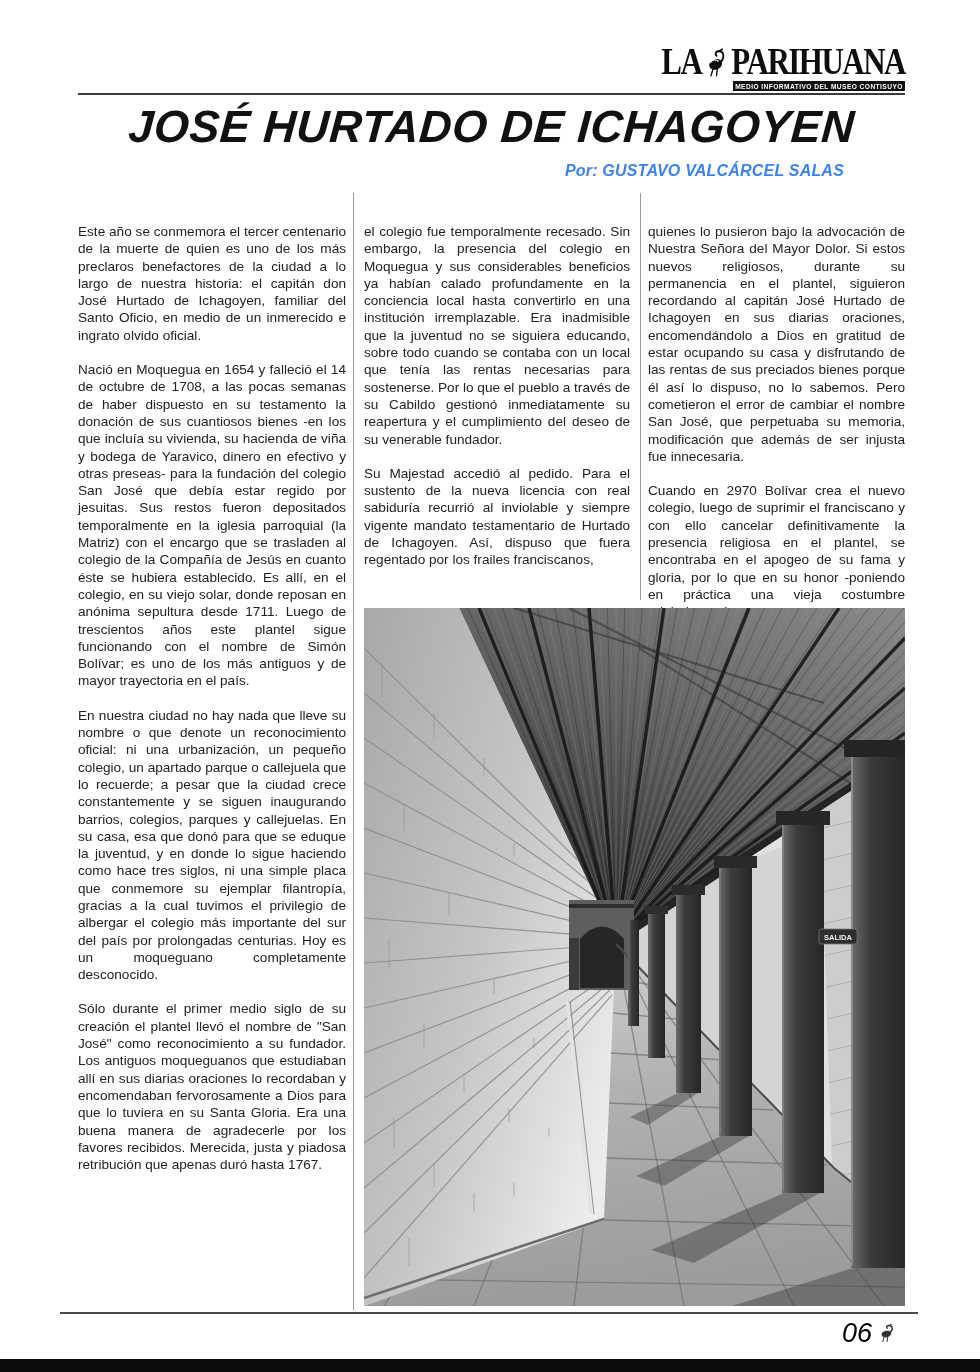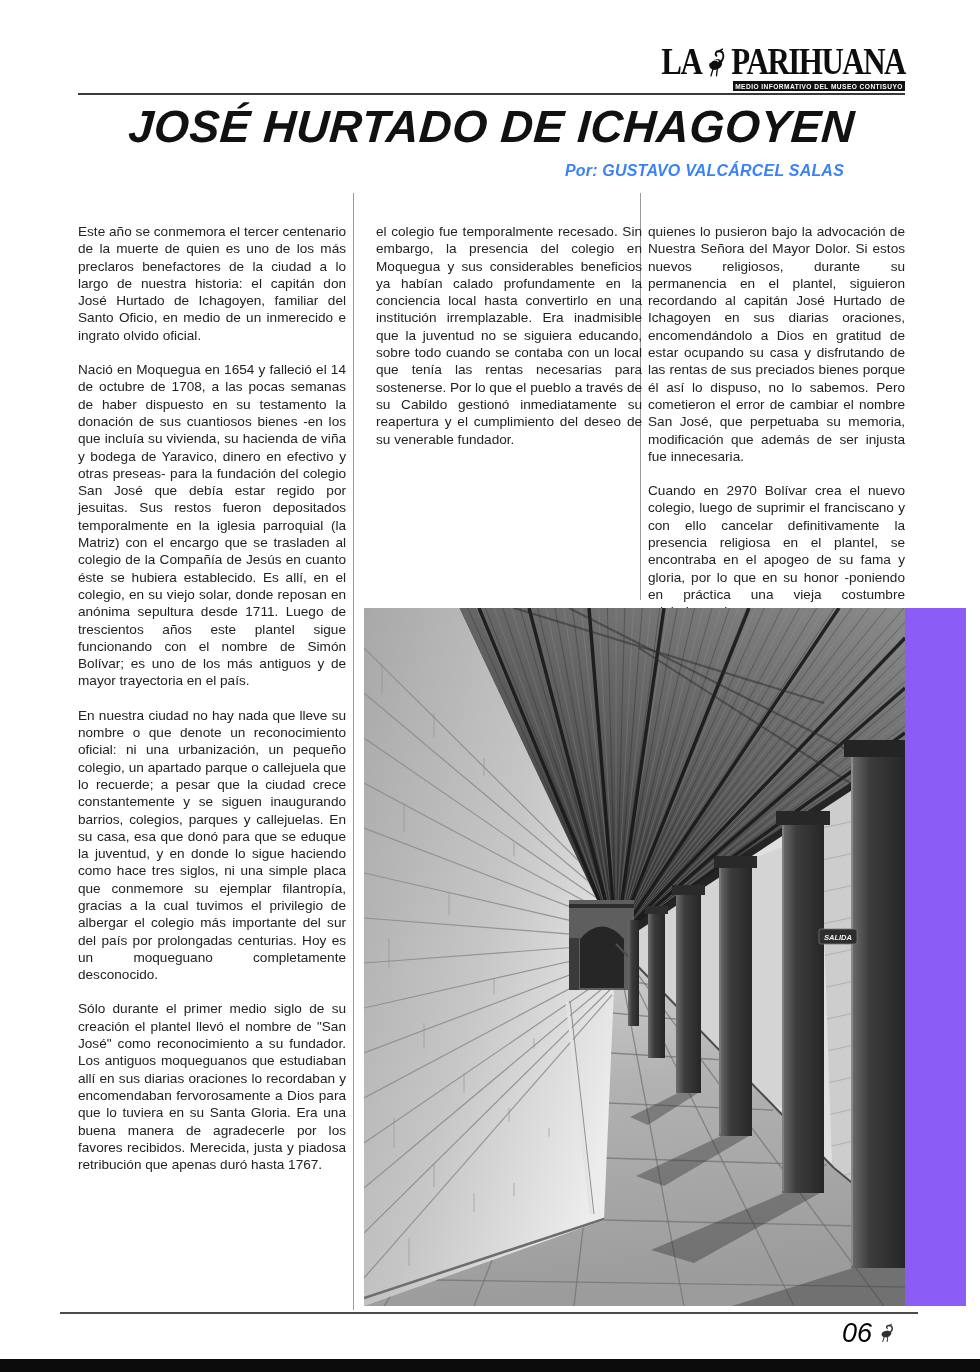--- a/index.html
+++ b/index.html
@@ -43,7 +43,7 @@
   .col { position:absolute; top:191px; font-size:13.6px; line-height:17.3px; text-align:justify; color:#222;margin-top:32px; }
   .col p { margin-bottom:17px; }
   #col1 { left:78px;  width:268px; }
-  #col2 { left:376px; width:266px; }
+  #col2 { left:364px; width:266px; }
   #col3 { left:648px; width:257px; }
   .vrule { position:absolute; border-left:1px solid #9a9a9a; }
   #vrule1 { left:353px; top:193px; height:1117px; }

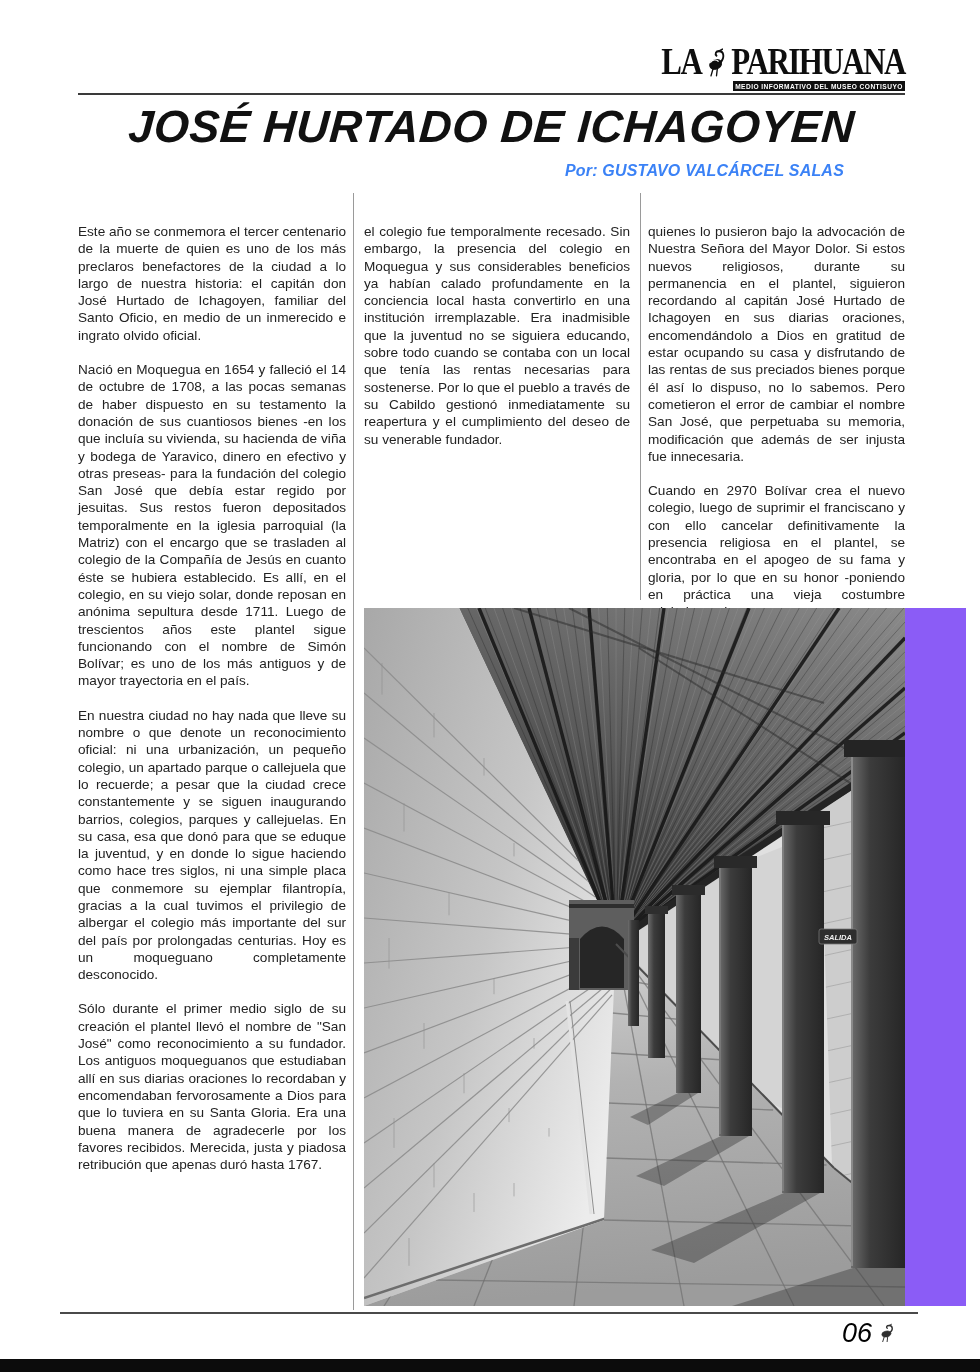--- a/index.html
+++ b/index.html
@@ -99,6 +99,7 @@
   </div>
   <div class="col" id="col2">
     <p>el colegio fue temporalmente recesado. Sin embargo, la presencia del colegio en Moquegua y sus considerables beneficios ya habían calado profundamente en la conciencia local hasta convertirlo en una institución irremplazable. Era inadmisible que la juventud no se siguiera educando, sobre todo cuando se contaba con un local que tenía las rentas necesarias para sostenerse. Por lo que el pueblo a través de su Cabildo gestionó inmediatamente su reapertura y el cumplimiento del deseo de su venerable fundador.</p>
+    <p>Su Majestad accedió al pedido. Para el sustento de la nueva licencia con real sabiduría recurrió al inviolable y siempre vigente mandato testamentario de Hurtado de Ichagoyen. Así, dispuso que fuera regentado por los frailes franciscanos,</p>
   </div>
   <div class="col" id="col3">
     <p>quienes lo pusieron bajo la advocación de Nuestra Señora del Mayor Dolor. Si estos nuevos religiosos, durante su permanencia en el plantel, siguieron recordando al capitán José Hurtado de Ichagoyen en sus diarias oraciones, encomendándolo a Dios en gratitud de estar ocupando su casa y disfrutando de las rentas de sus preciados bienes porque él así lo dispuso, no lo sabemos. Pero cometieron el error de cambiar el nombre San José, que perpetuaba su memoria, modificación que además de ser injusta fue innecesaria.</p>

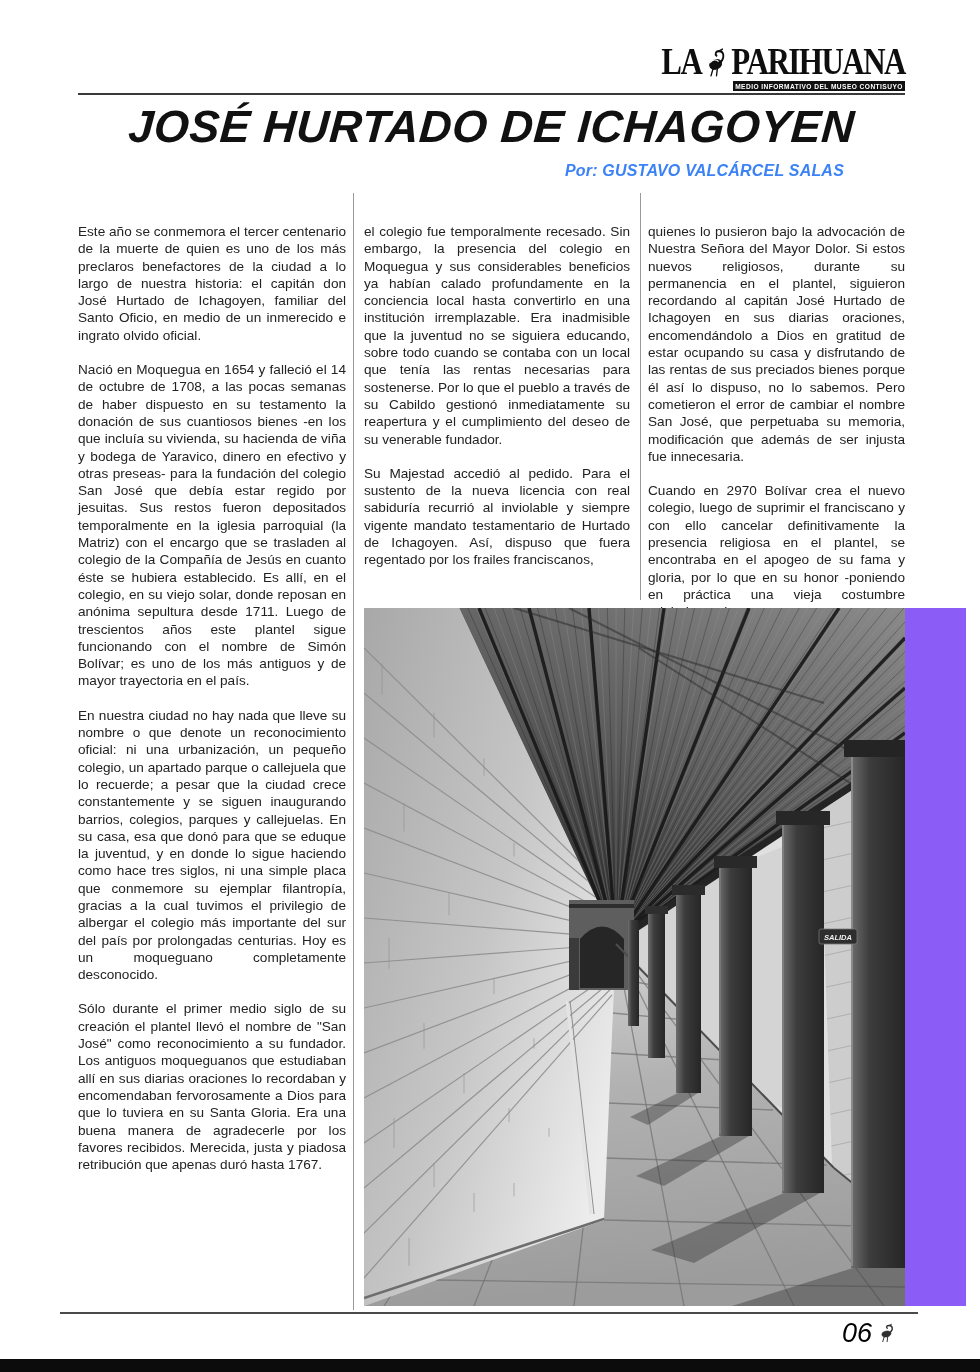--- a/index.html
+++ b/index.html
@@ -50,7 +50,7 @@
   #vrule2 { left:640px; top:193px; height:407px; }
 
   
-  .photo { position:absolute; left:364px; top:608px; width:602px; height:698px; background:#8b5cf6;font-style:italic; }
+  .photo { position:absolute; left:364px; top:608px; width:541px; height:698px; background:#fde047; }
   .photo svg { display:block; width:541px; height:698px; }
 
   

